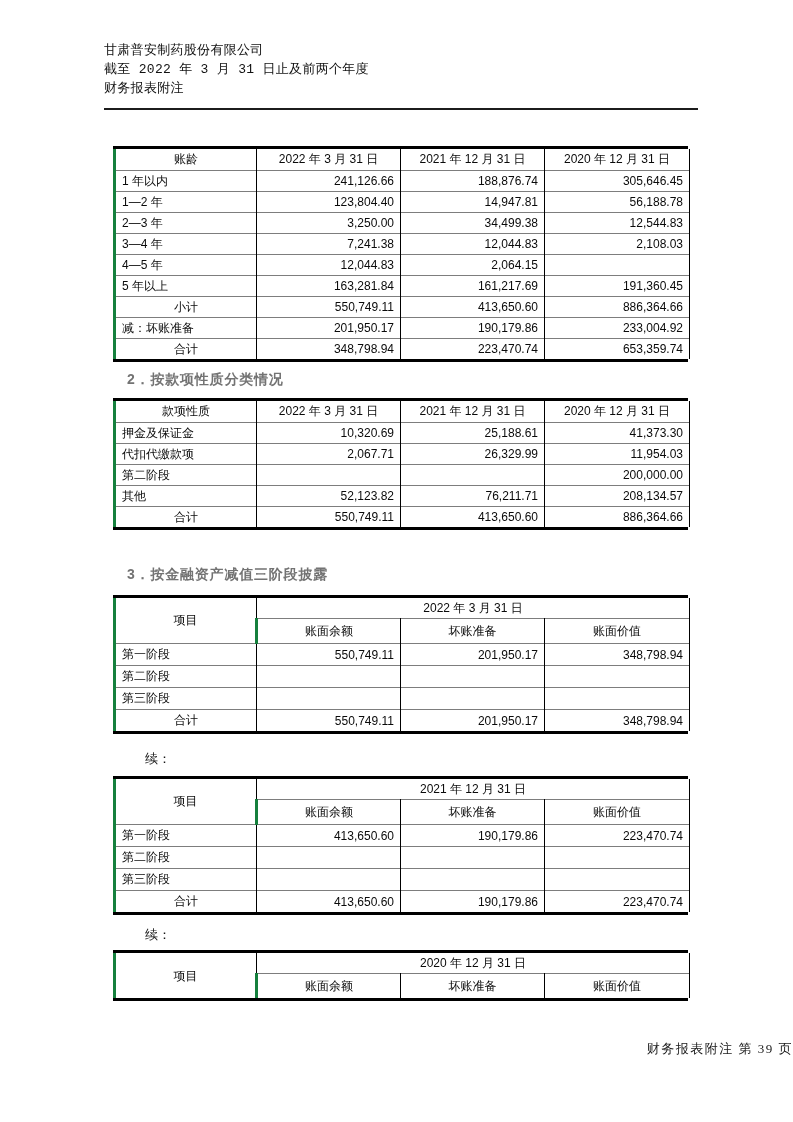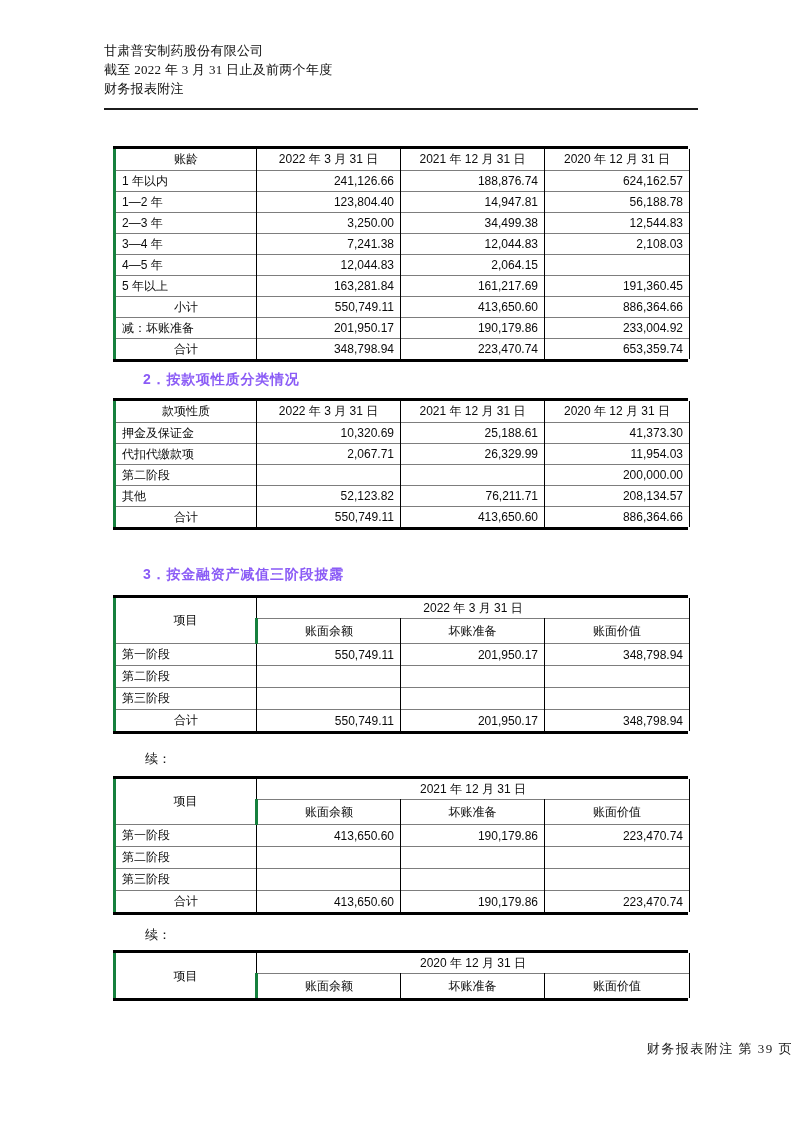--- a/index.html
+++ b/index.html
@@ -14,7 +14,7 @@
   
   .pg-header {
     left:104px; top:41px;
-    font-family:Liberation Serif, serif;
+    font-family:Liberation Mono, monospace;
     font-size:13px; line-height:19px; color:#111;
     letter-spacing:0.3px;
   }

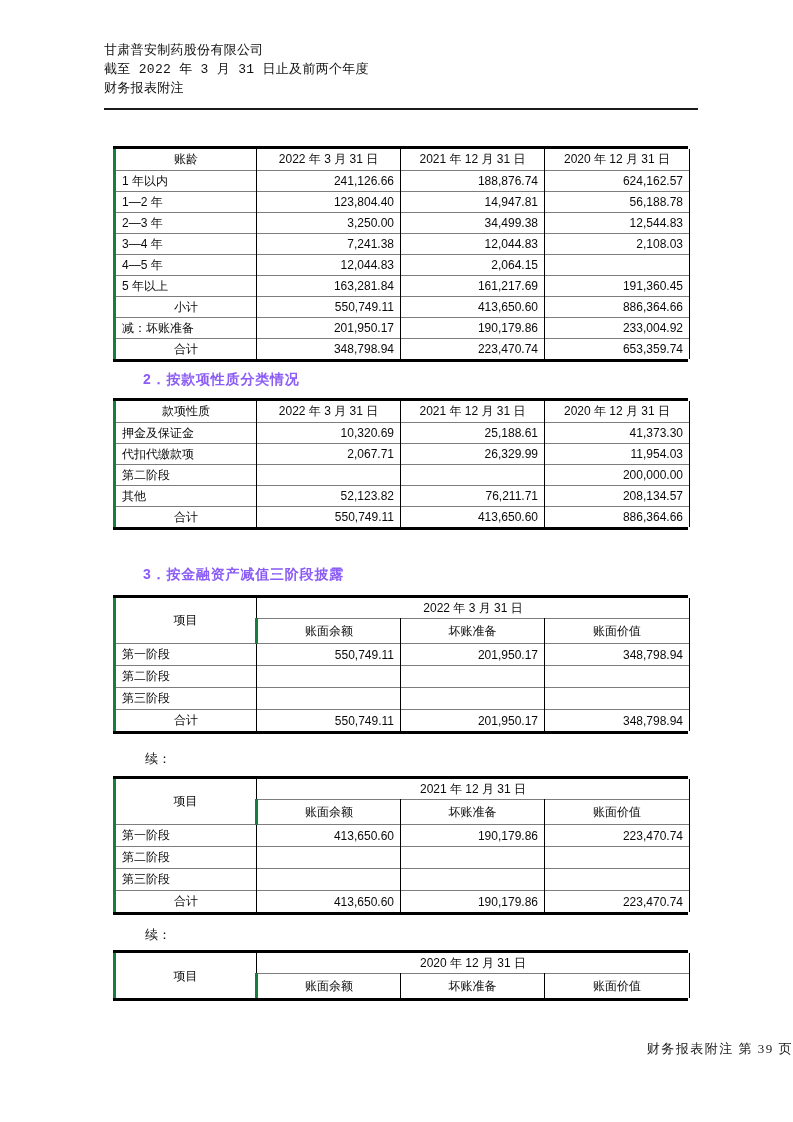--- a/index.html
+++ b/index.html
@@ -95,7 +95,7 @@
       <td class="lab">1 年以内</td>
       <td class="num">241,126.66</td>
       <td class="num">188,876.74</td>
-      <td class="num">624,162.57</td>
+      <td class="num">305,646.45</td>
     </tr>
     <tr>
       <td class="lab">1—2 年</td>

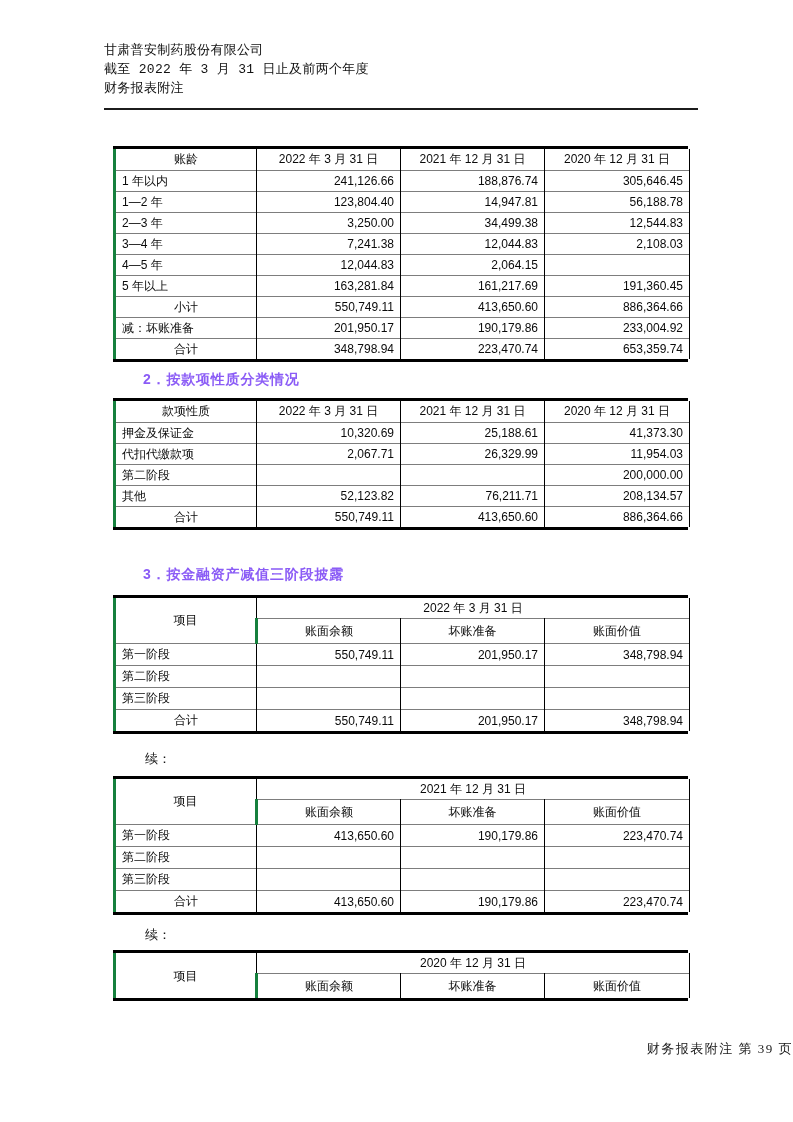--- a/index.html
+++ b/index.html
@@ -50,9 +50,9 @@
 
   
   .sec-title {
-    left:143px; font-size:14px; font-weight:bold;
+    left:127px; font-size:14px; font-weight:bold;
     font-family:"Liberation Sans", sans-serif;
-    letter-spacing:0.8px; color:#8b5cf6;
+    letter-spacing:0.8px; color:#737373;
   }
   .cont {
     left:145px; font-size:13px;

